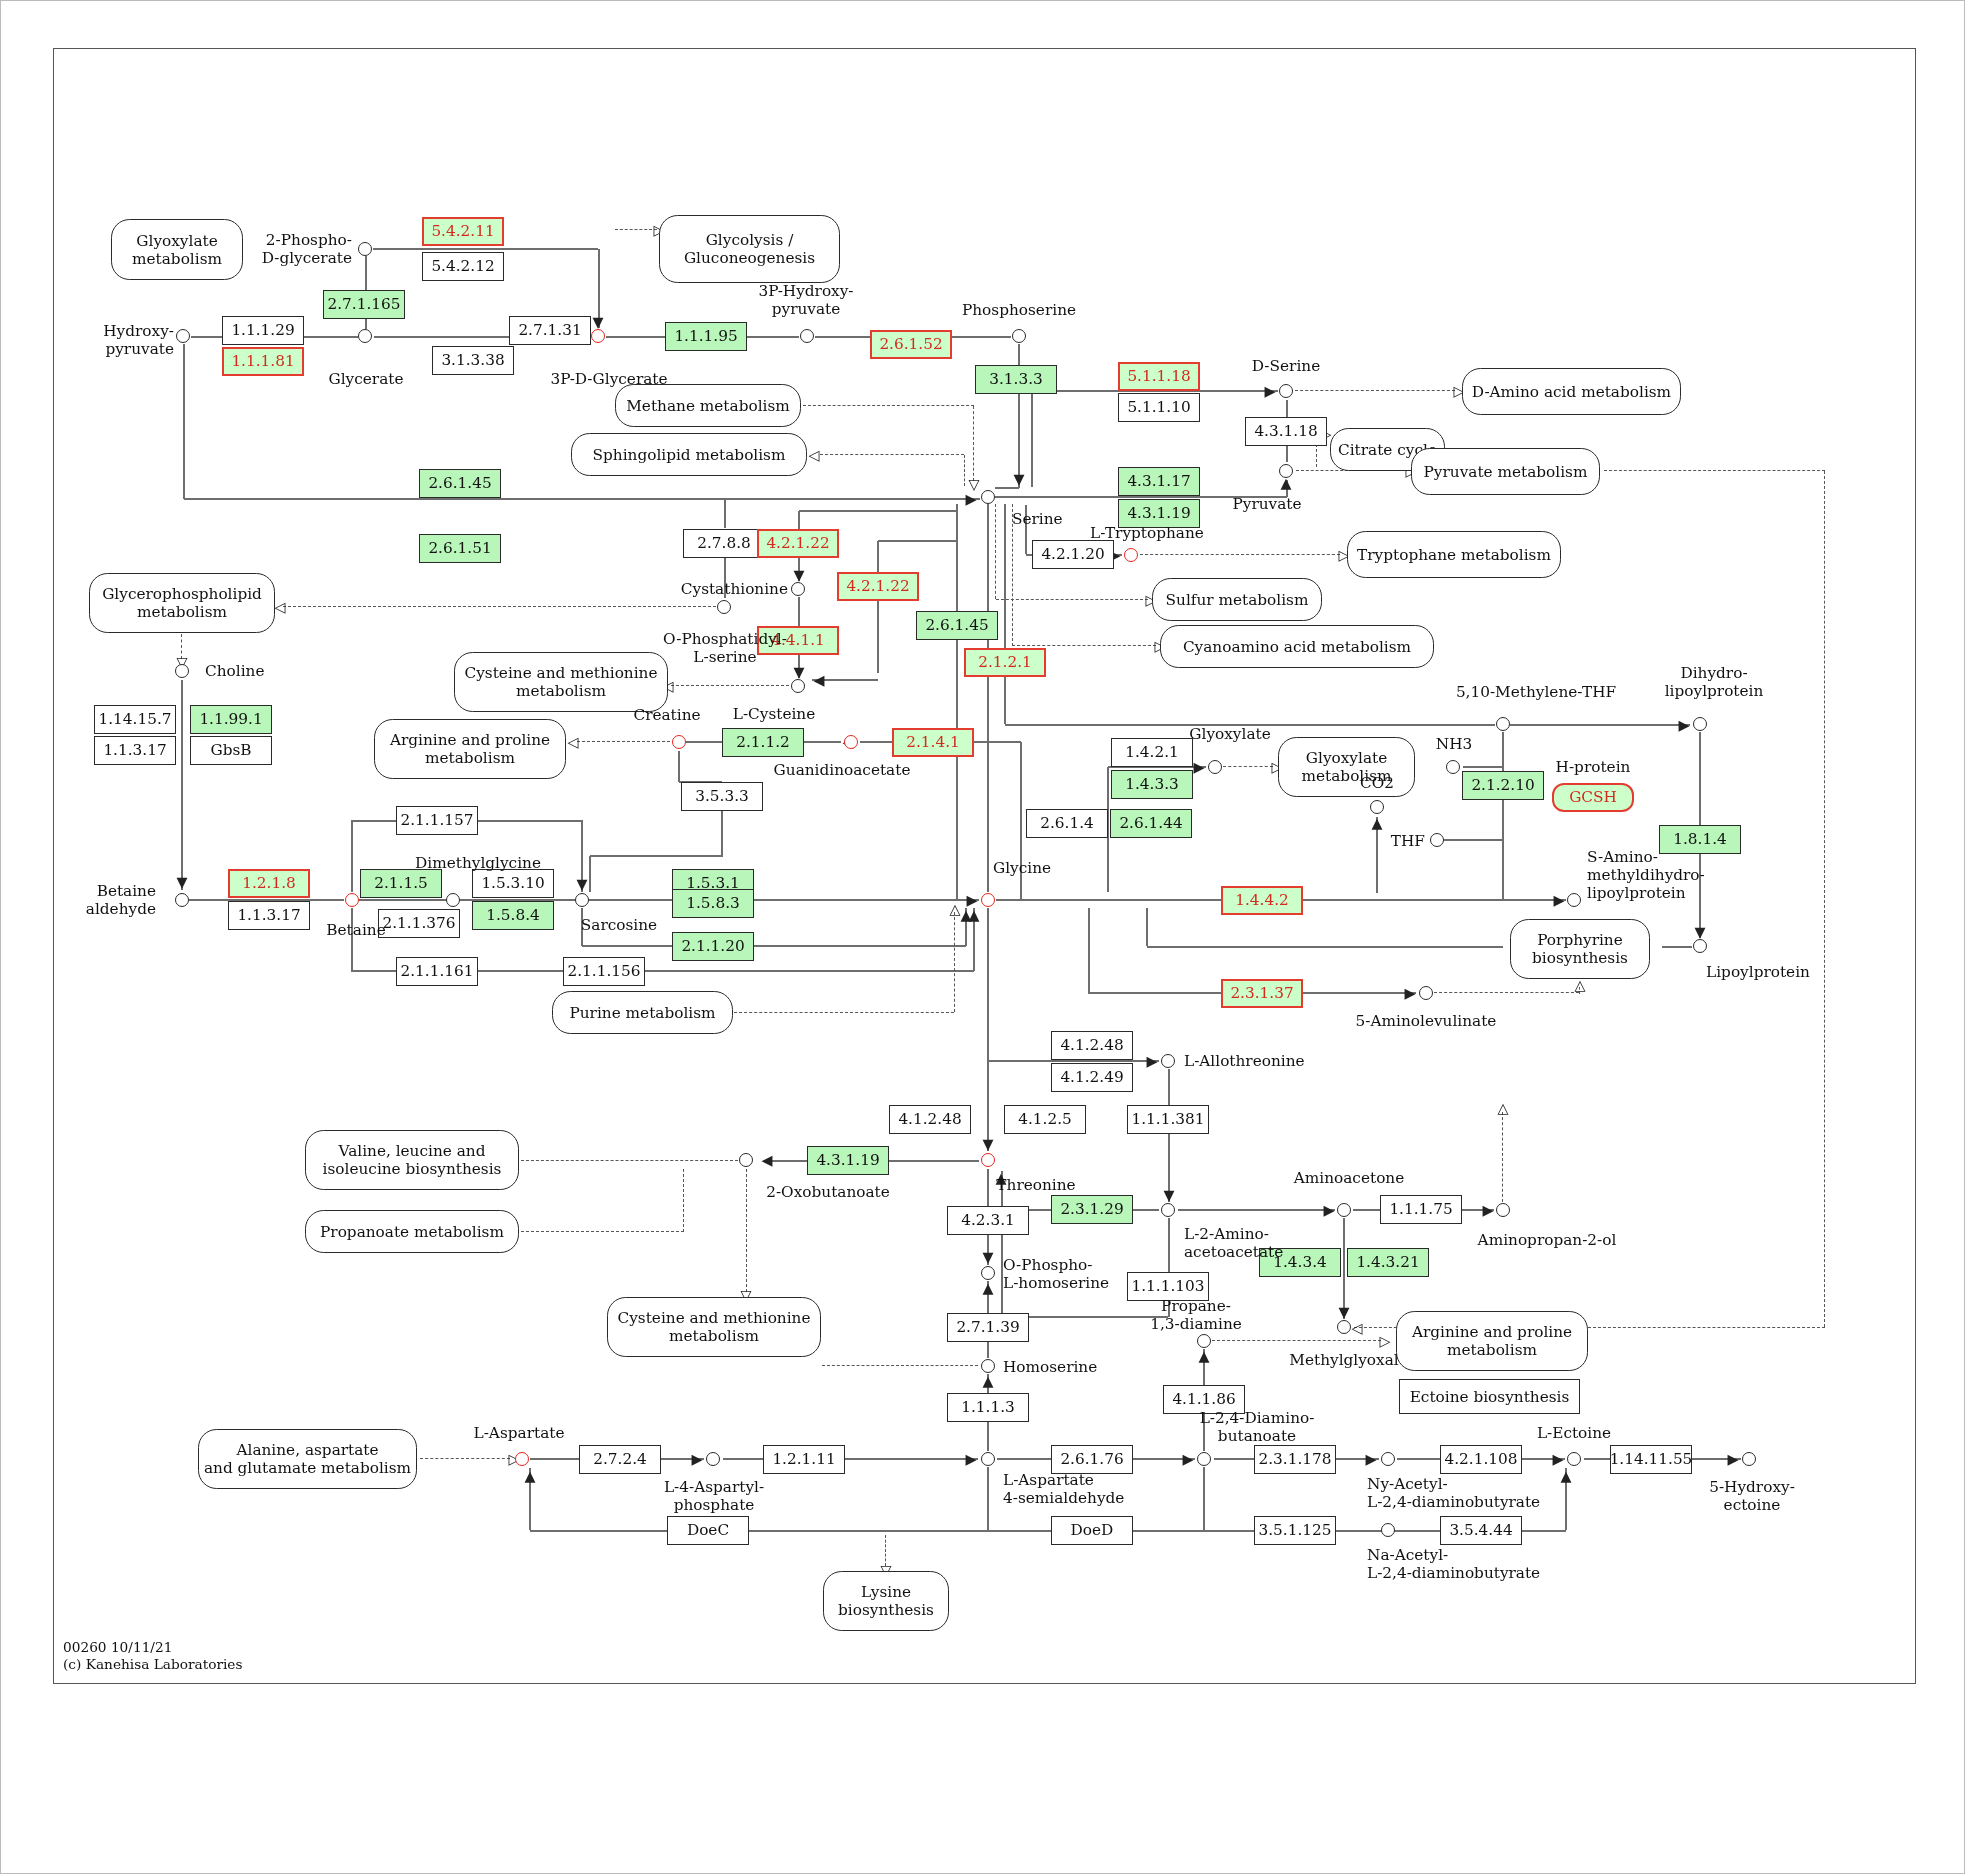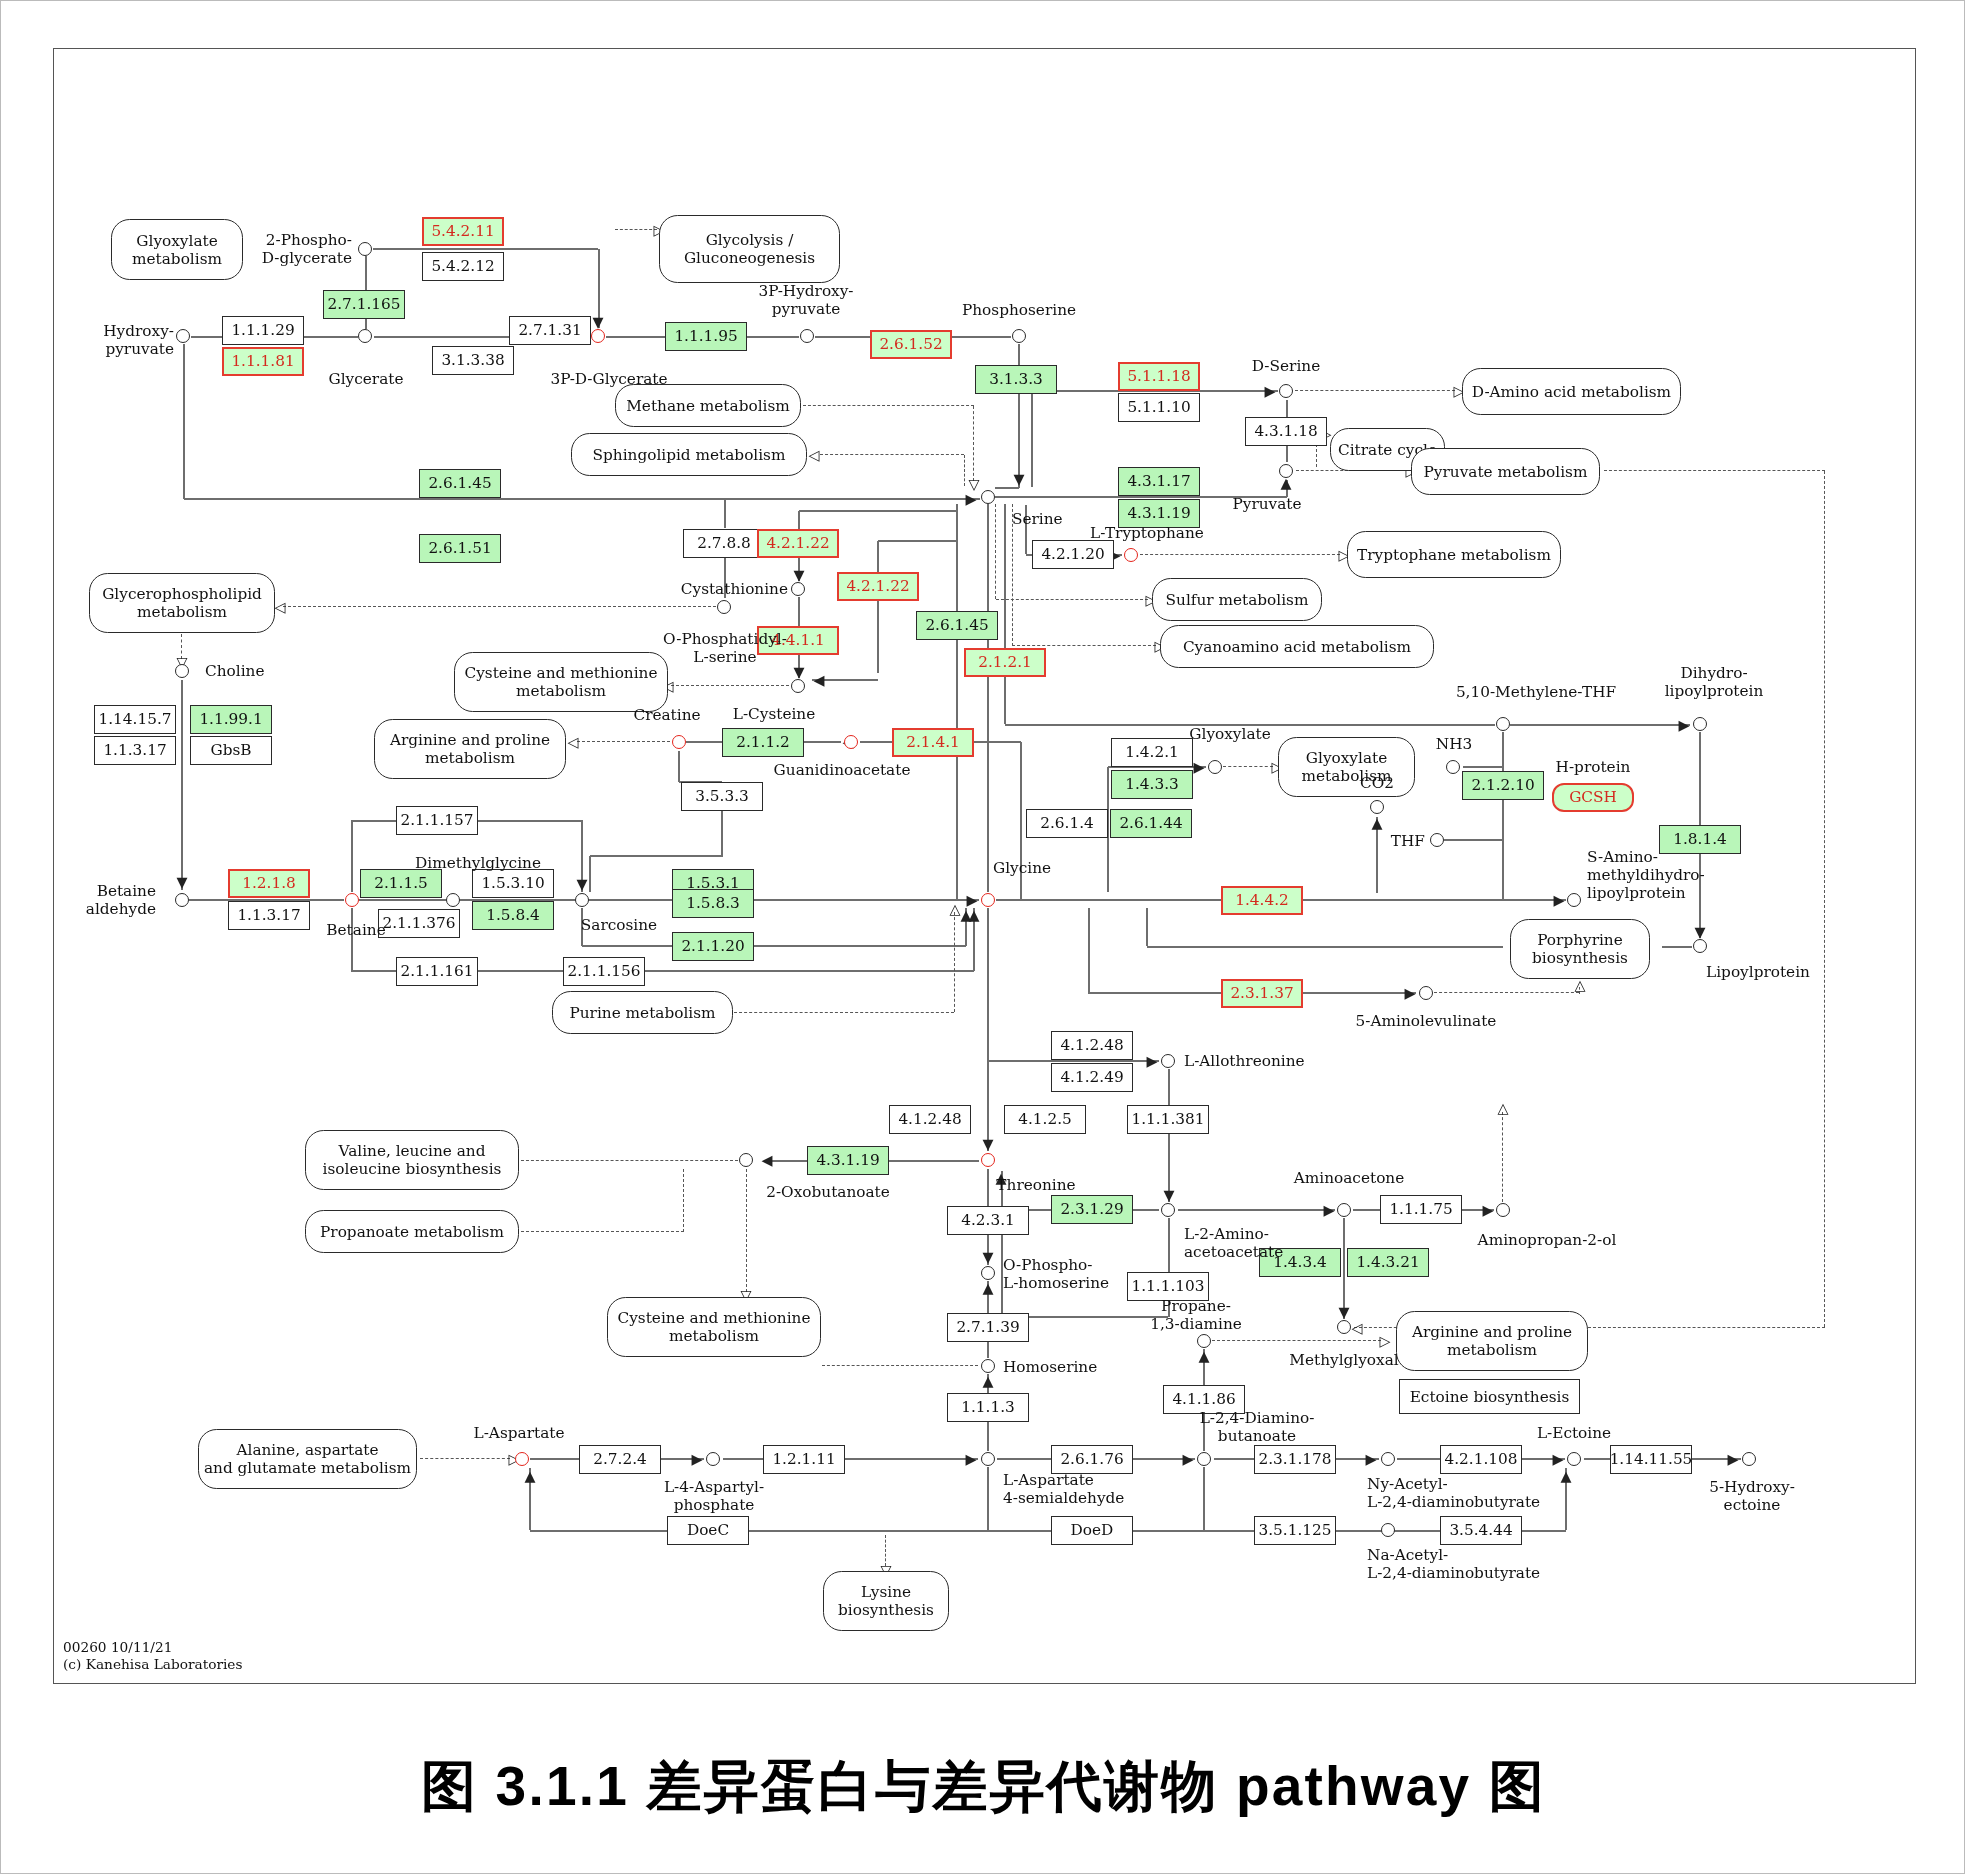--- a/index.html
+++ b/index.html
@@ -461,7 +461,6 @@
     </div>
   <div class="footer" style="left:62px;top:1638px;">00260 10/11/21</div>
   <div class="footer" style="left:62px;top:1655px;">(c) Kanehisa Laboratories</div>
-  <div class="caption">图 3.1.1 差异蛋白与差异代谢物 pathway 图</div>
 </div>
 
 

